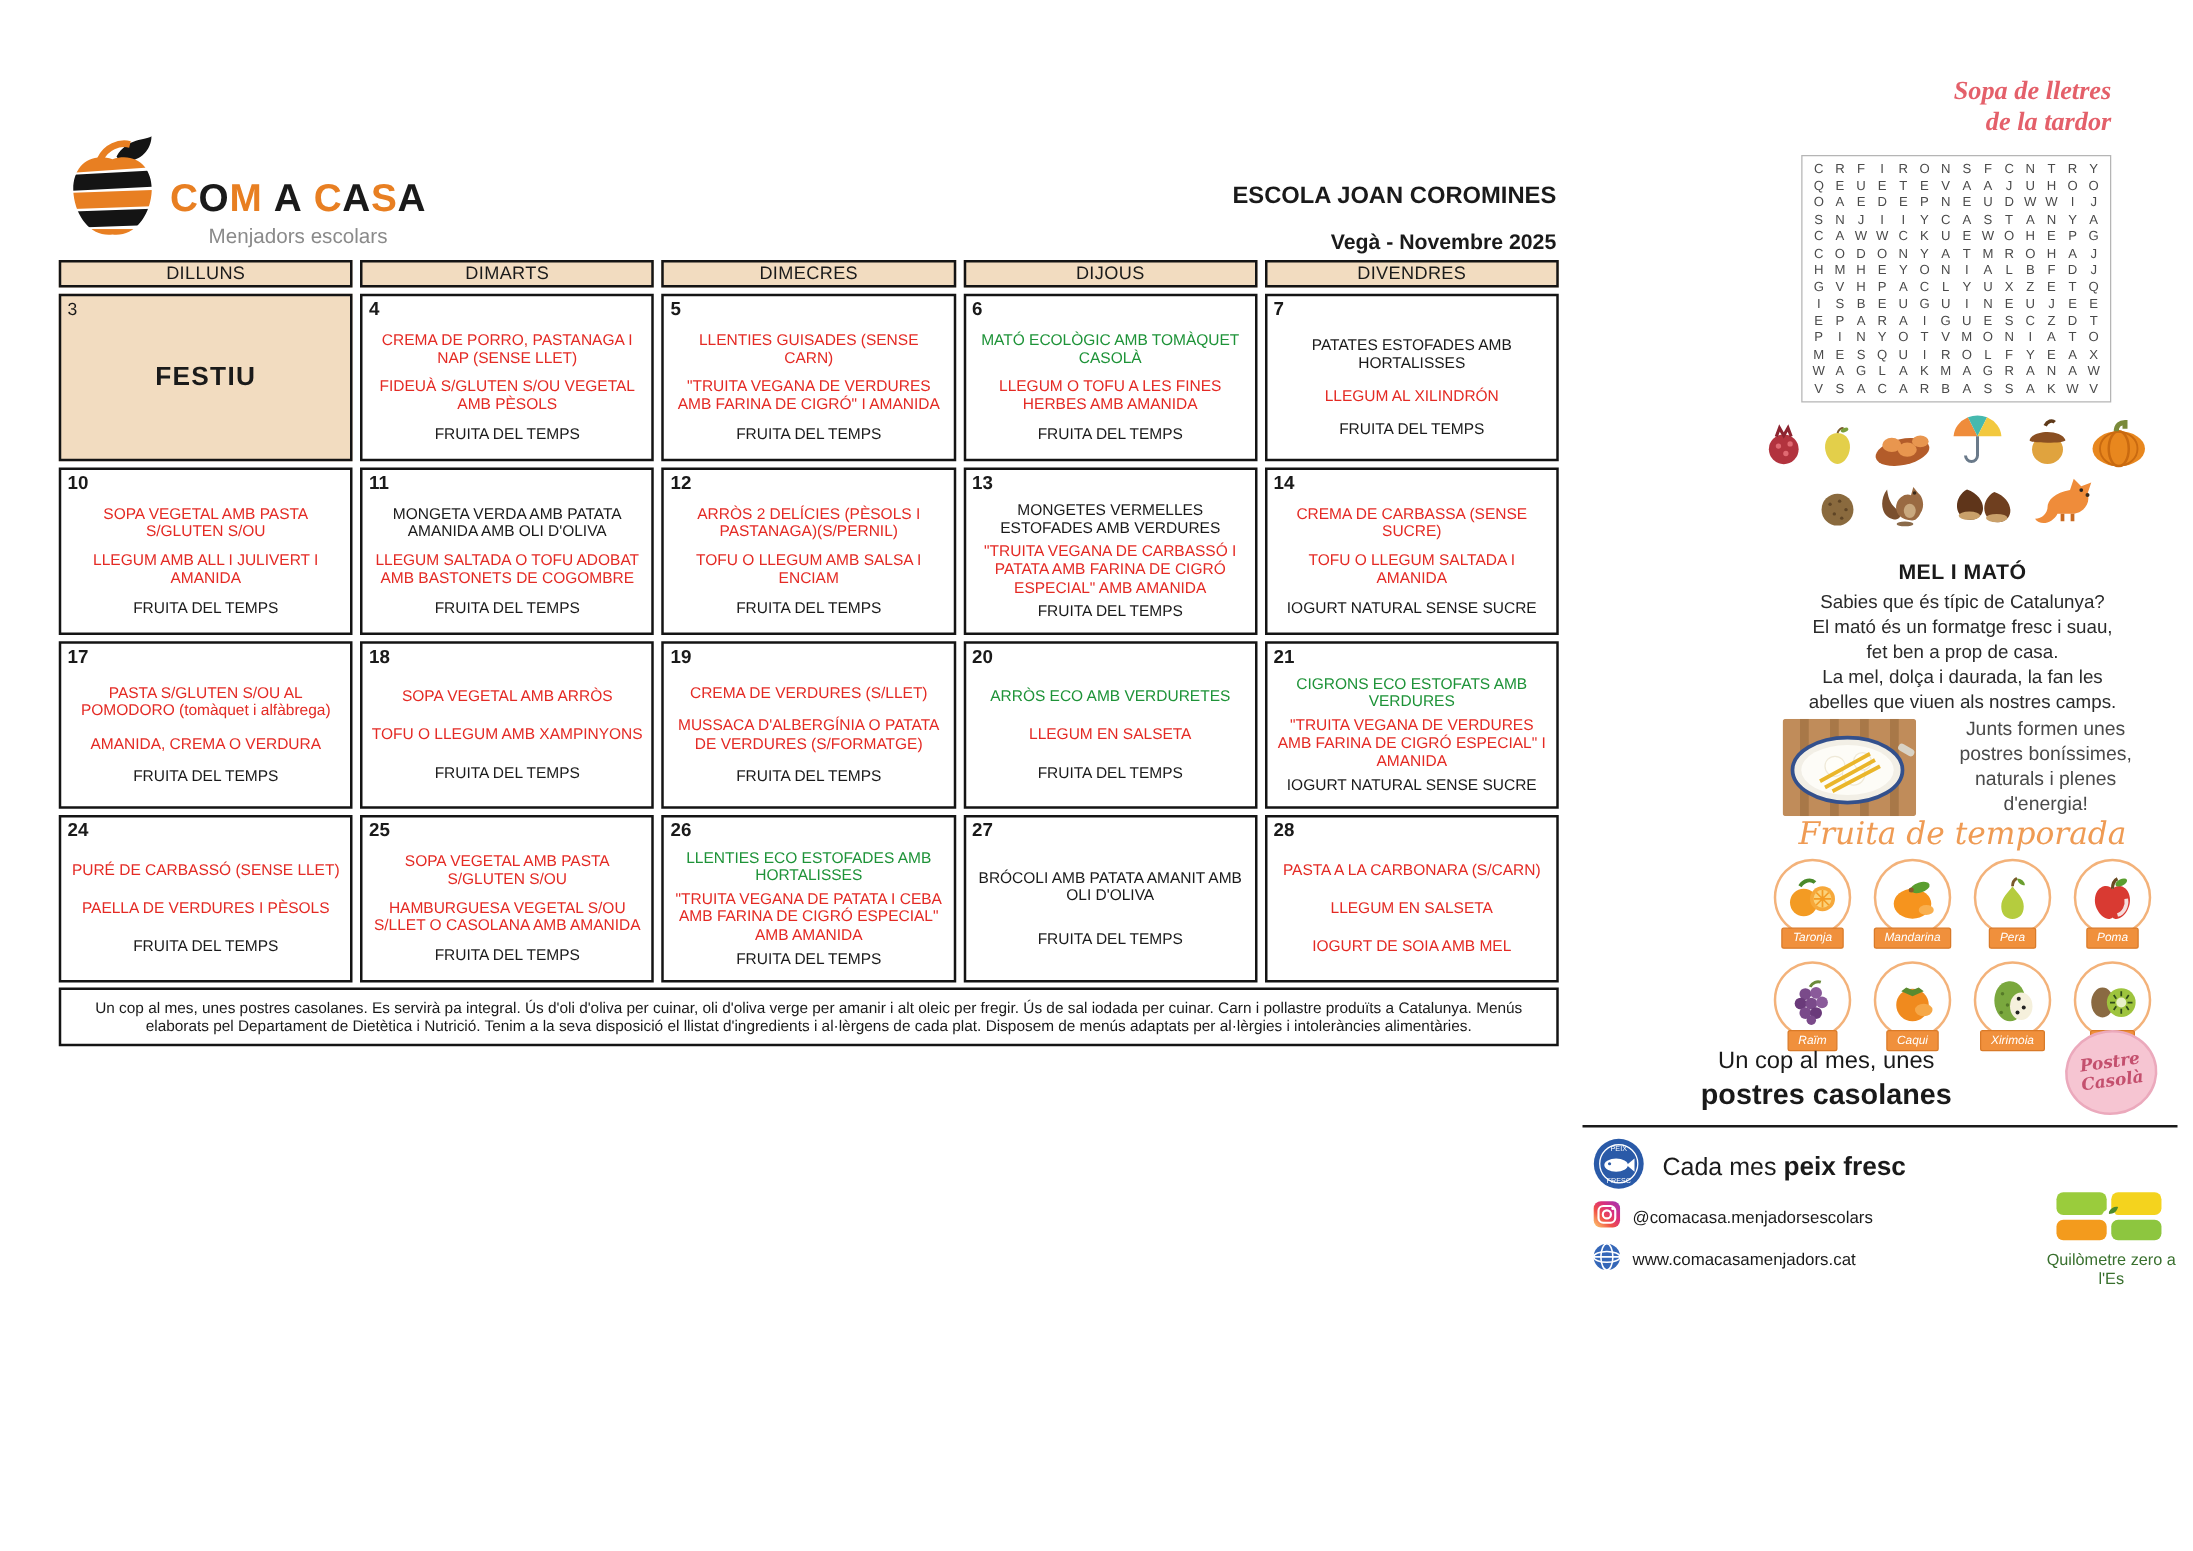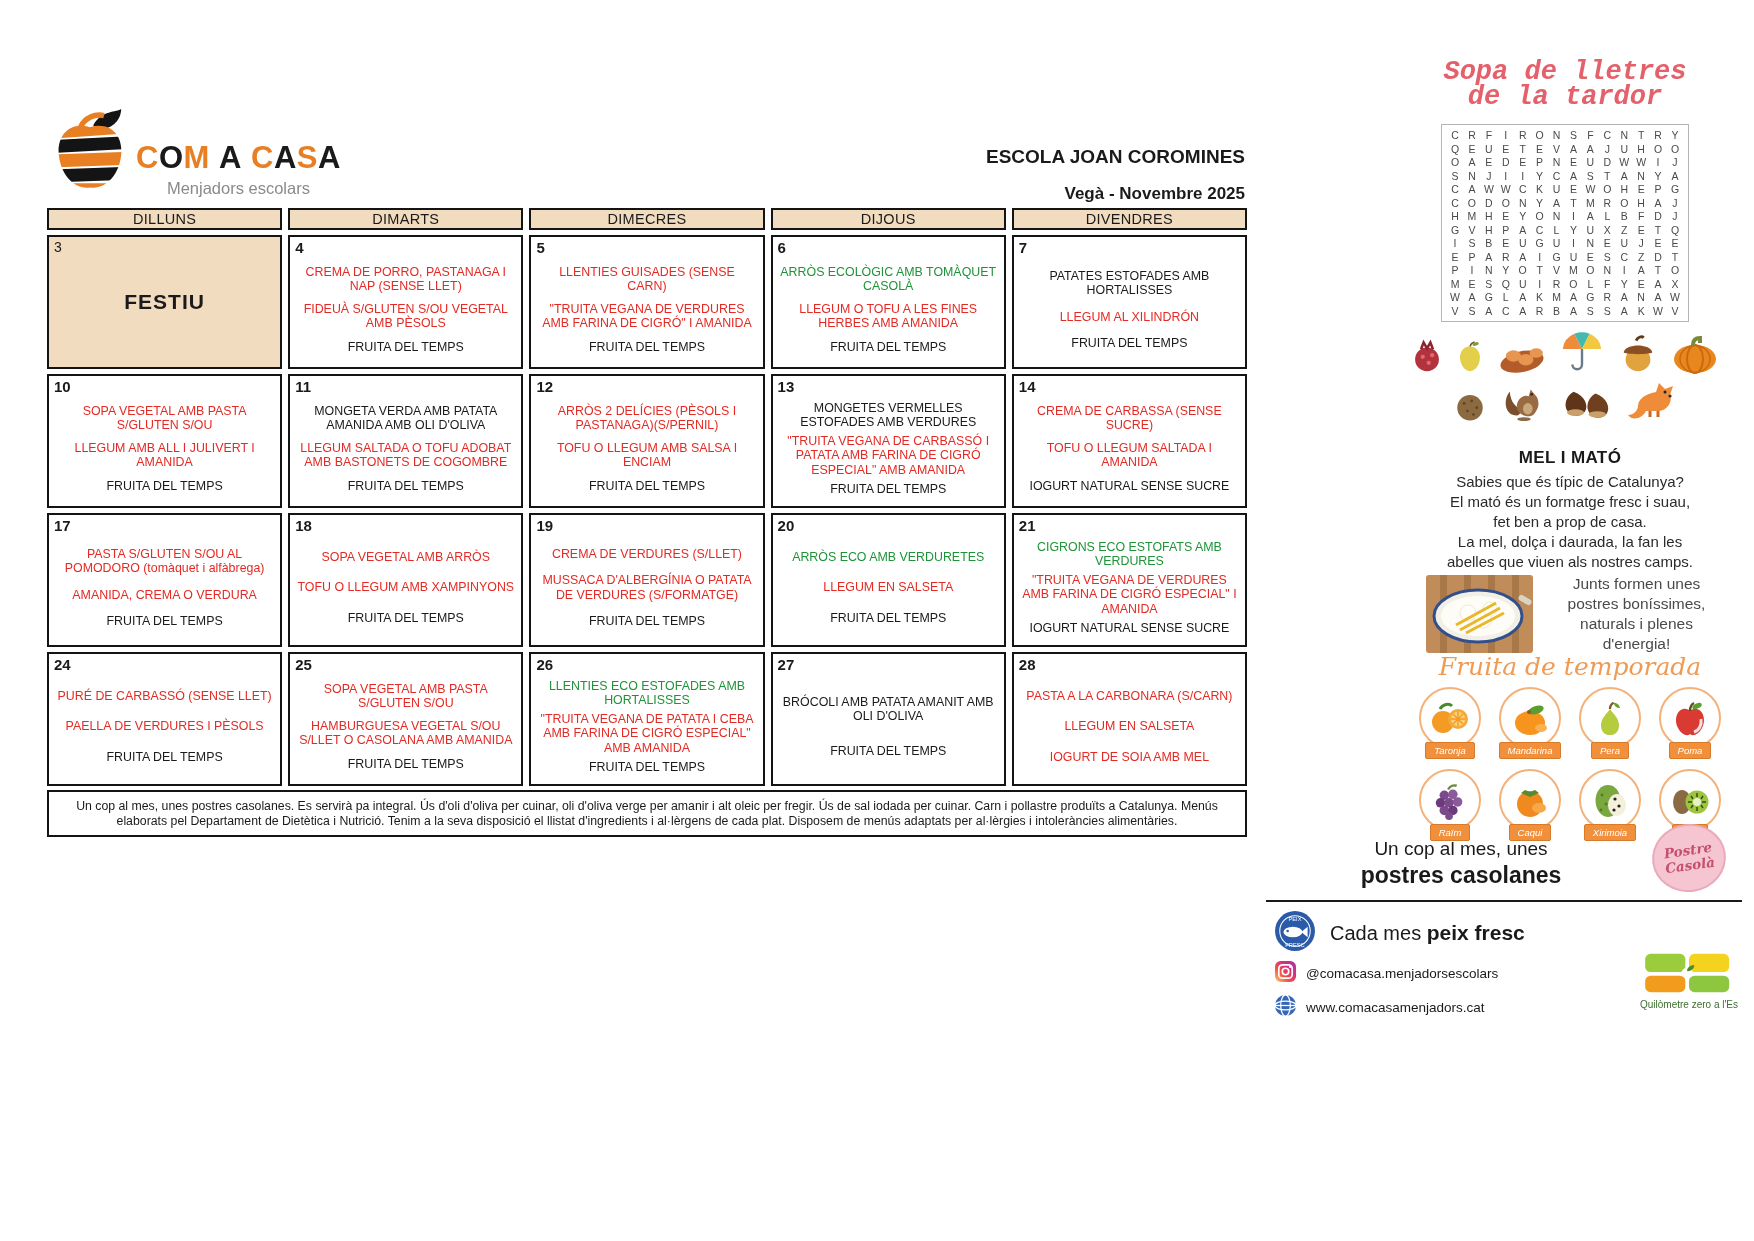--- a/index.html
+++ b/index.html
@@ -35,9 +35,9 @@
               font-size:12.3px; line-height:1.22; padding:2px 8px; }
 
   
-  .ws-title { position:absolute; left:1441px; top:60px; width:248px; text-align:center;
-              font-family:Liberation Mono, monospace; font-style:italic; font-weight:bold;
-              color:#e4606a; font-size:27px; line-height:25px; }
+  .ws-title { position:absolute; left:1441px; top:60px; width:248px; text-align:right;
+              font-family:Liberation Serif, serif; font-style:italic; font-weight:bold;
+              color:#e4606a; font-size:21px; line-height:25px; }
   .ws-box { position:absolute; left:1441px; top:124px; width:248px; height:198px; border:1px solid #b5b5b5;
               background:#fff; padding:4px 5px; display:flex; flex-direction:column; justify-content:space-between; }
   .ws-row { display:flex; justify-content:space-between; }

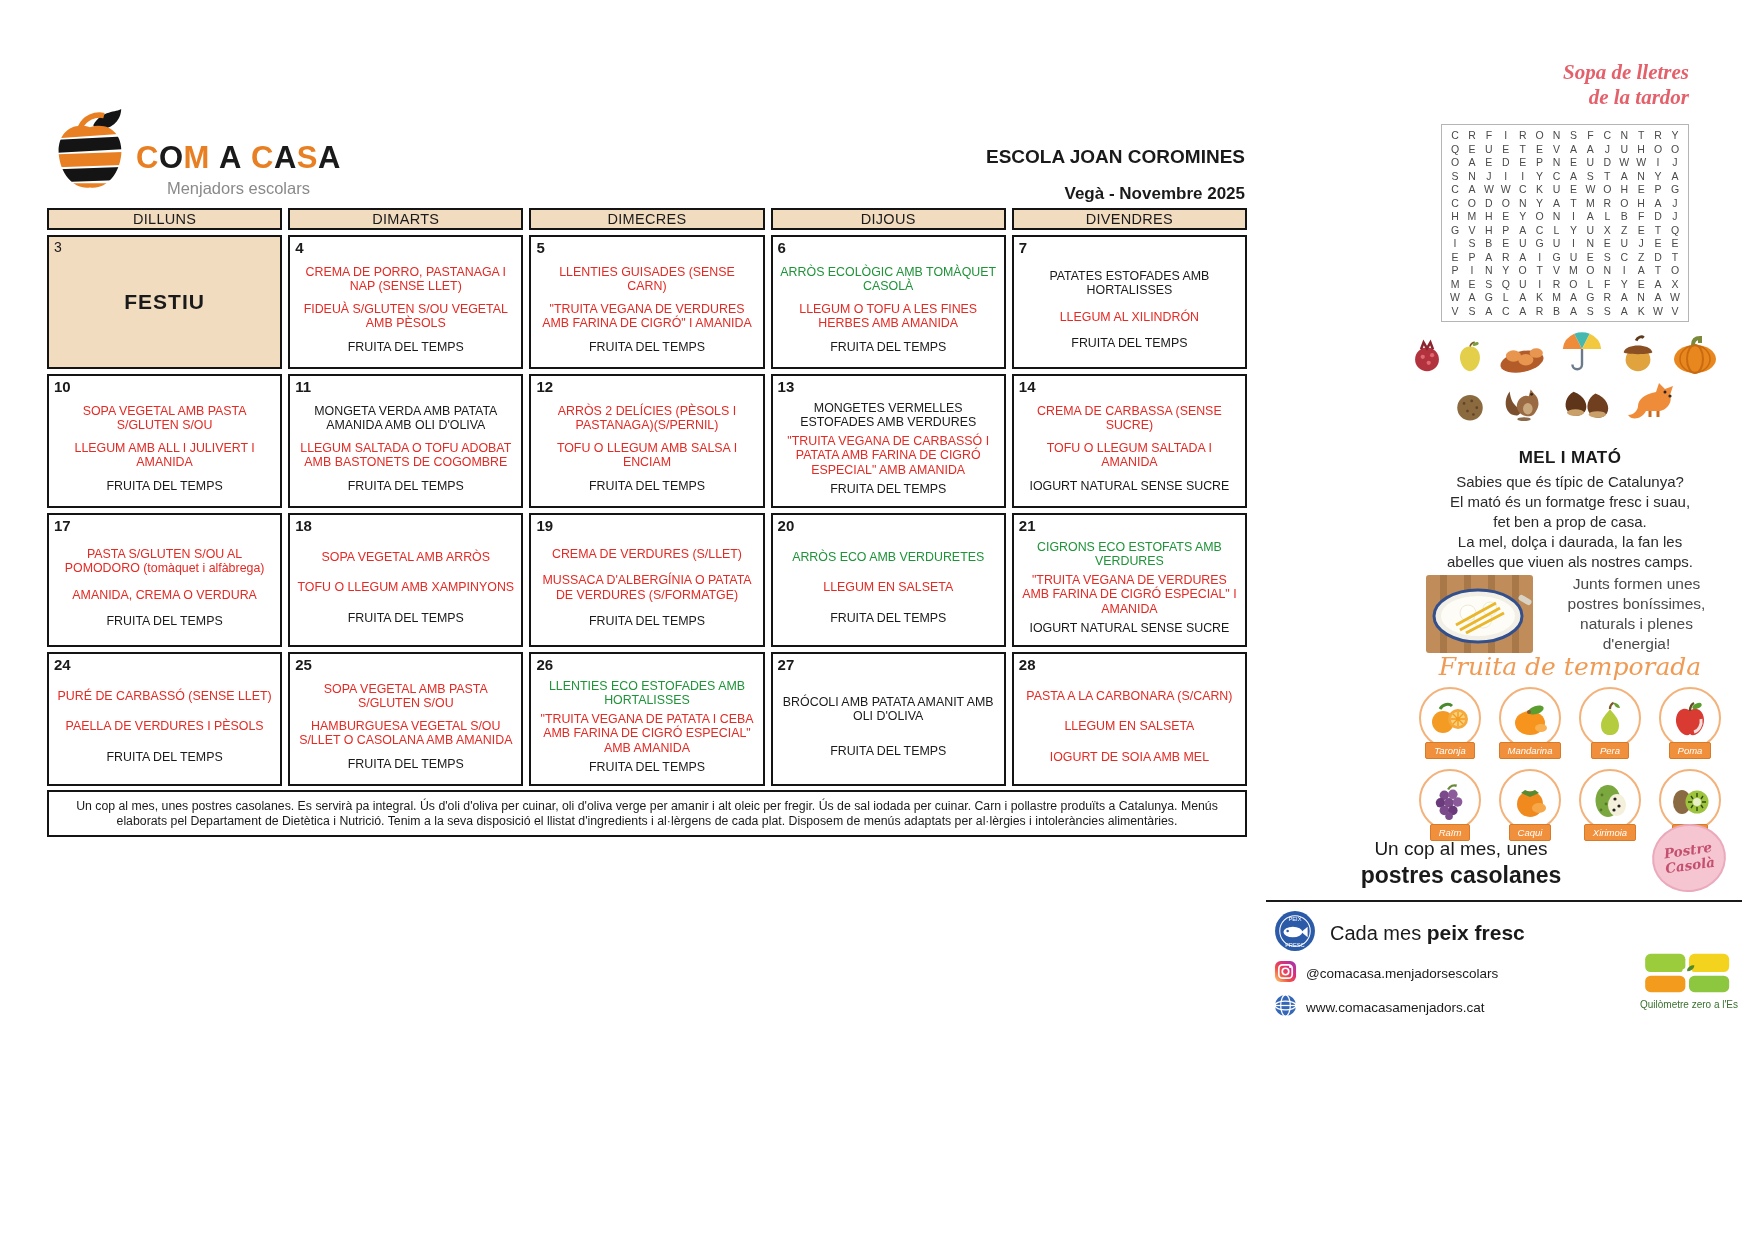--- a/index.html
+++ b/index.html
@@ -152,7 +152,7 @@
       <div class="day-cell">
         <div class="day-num">6</div>
         <div class="menu-items">
-          <div class="menu-item mi-g">ARRÒS ECOLÒGIC AMB TOMÀQUET CASOLÀ</div>
+          <div class="menu-item mi-g">MATÓ ECOLÒGIC AMB TOMÀQUET CASOLÀ</div>
           <div class="menu-item mi-r">LLEGUM O TOFU A LES FINES HERBES AMB AMANIDA</div>
           <div class="menu-item mi-k">FRUITA DEL TEMPS</div>
         </div>

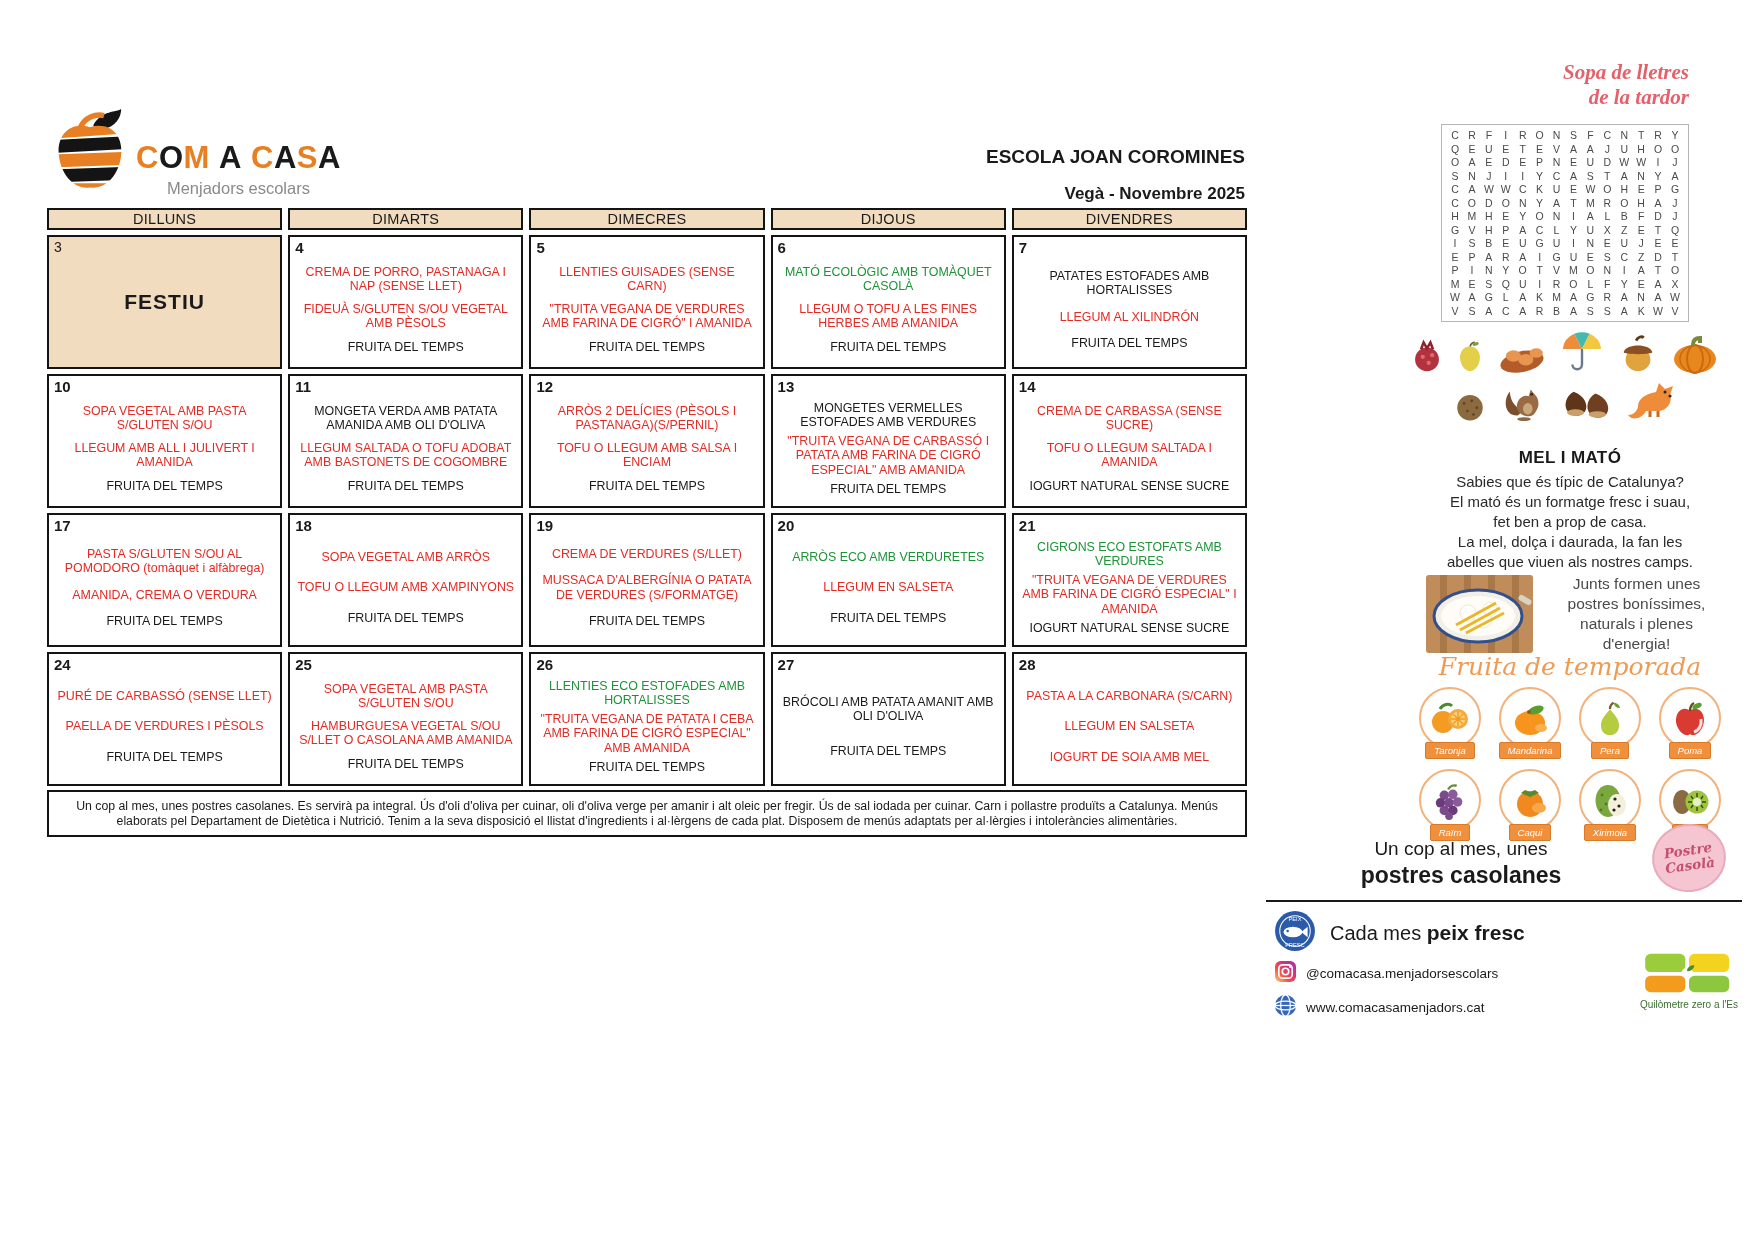--- a/index.html
+++ b/index.html
@@ -86,7 +86,7 @@
   .web-row { left:1274px; top:994px; }
 
   .partner { position:absolute; left:1636px; top:952px; width:106px; text-align:center; }
-  .partner-tagline { font-size:10px; color:#39702e; margin-top:1px; }
+  .partner-tagline { font-size:13px; color:#39702e; margin-top:1px; }
 </style>
 </head>
 <body>

